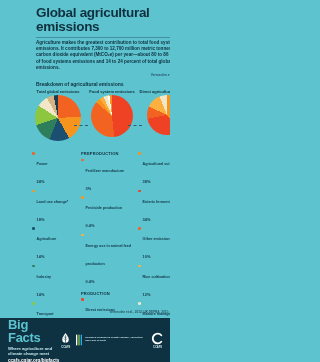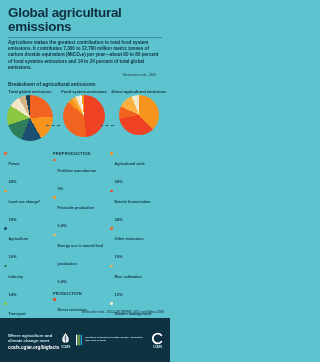--- a/index.html
+++ b/index.html
@@ -10,7 +10,7 @@
     color:#1b3d4f;
     -webkit-font-smoothing:none;
   }
-  .page{position:relative;width:170px;height:362px;}
+  .page{position:relative;width:170px;height:362px;padding-left:28px;}
 
   
   .header{padding:6px 8px 0 8px;}

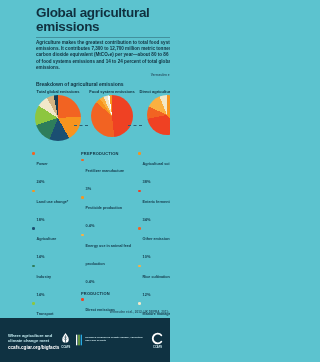--- a/index.html
+++ b/index.html
@@ -240,6 +240,7 @@
 
   <div class="footer">
     <div class="f-left">
+      <div class="bigfacts">Big Facts</div>
       <div class="tagline">Where agriculture and climate change meet</div>
       <div class="url">ccafs.cgiar.org/bigfacts</div>
     </div>

